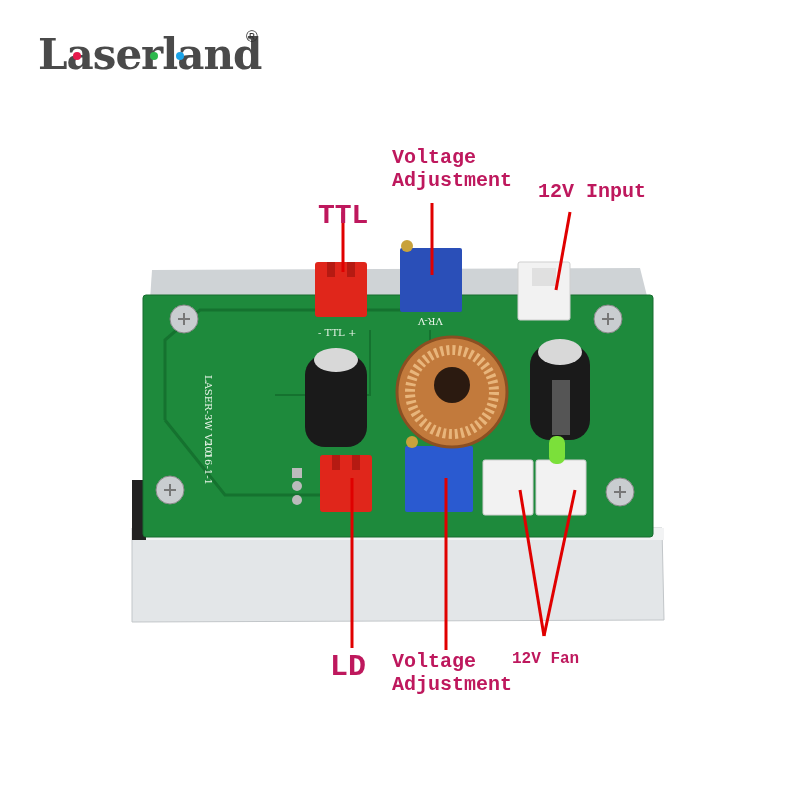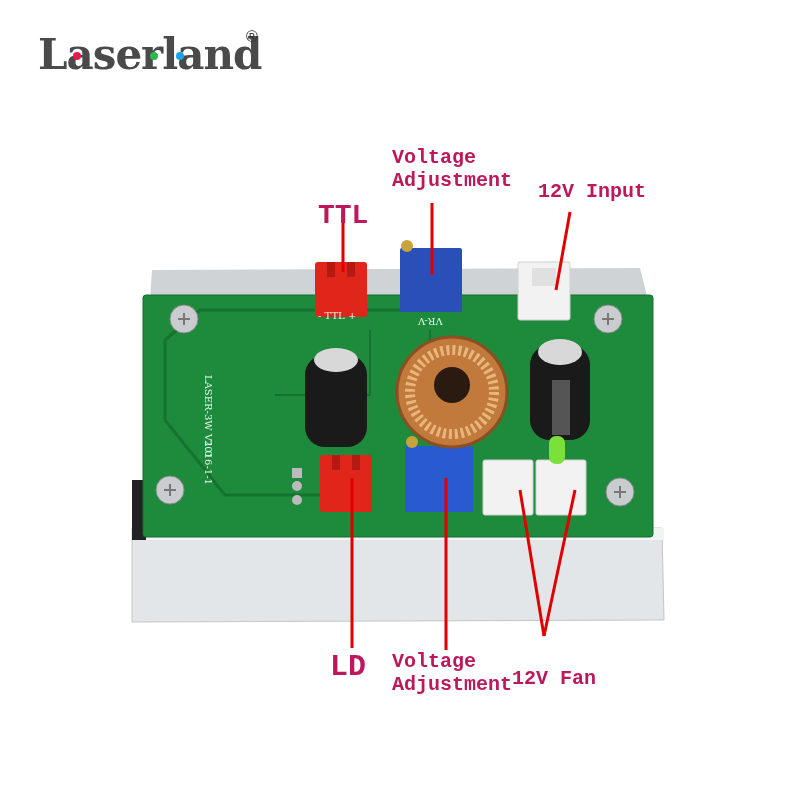--- a/index.html
+++ b/index.html
@@ -102,7 +102,7 @@
 
   <div class="silk" style="left:214px;top:375px;transform:rotate(90deg);transform-origin:left top;">LASER-3W V1.0</div>
   <div class="silk" style="left:214px;top:440px;transform:rotate(90deg);transform-origin:left top;">2016-1-1</div>
-  <div class="silk" style="left:318px;top:310px;">- TTL +</div>
+  <div class="silk" style="left:318px;top:327px;">- TTL +</div>
   <div class="silk" style="left:418px;top:316px;transform:rotate(180deg);">VR-V</div>
 
   <div class="label lbl-ttl">TTL</div>

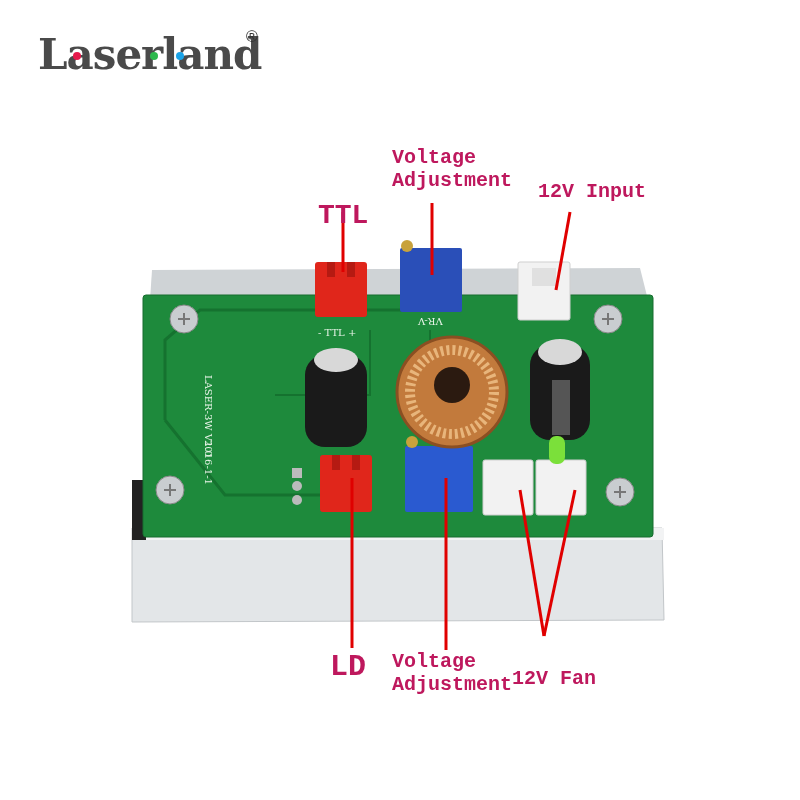--- a/index.html
+++ b/index.html
@@ -13,7 +13,7 @@
   .lbl-in{left:538px;top:180px;font-size:20px;}
   .lbl-ld{left:330px;top:650px;font-size:30px;}
   .lbl-cur{left:392px;top:650px;font-size:20px;}
-  .lbl-fan{left:512px;top:667px;font-size:20px;}
+  .lbl-fan{left:512px;top:650px;font-size:16px;}
   svg{position:absolute;left:0;top:0;}
   .silk{position:absolute;color:#e8f4e8;font-family:"DejaVu Serif",serif;font-size:10px;white-space:nowrap;}
 </style>

